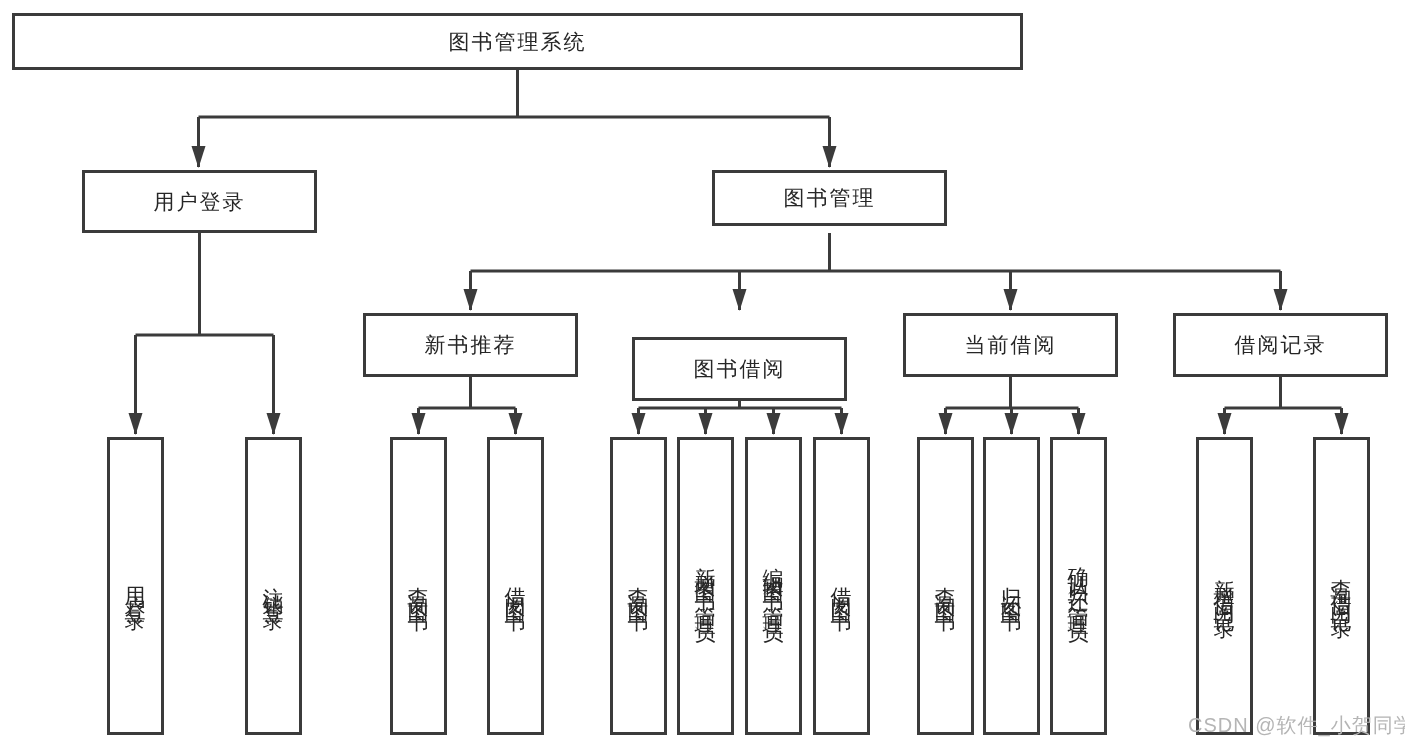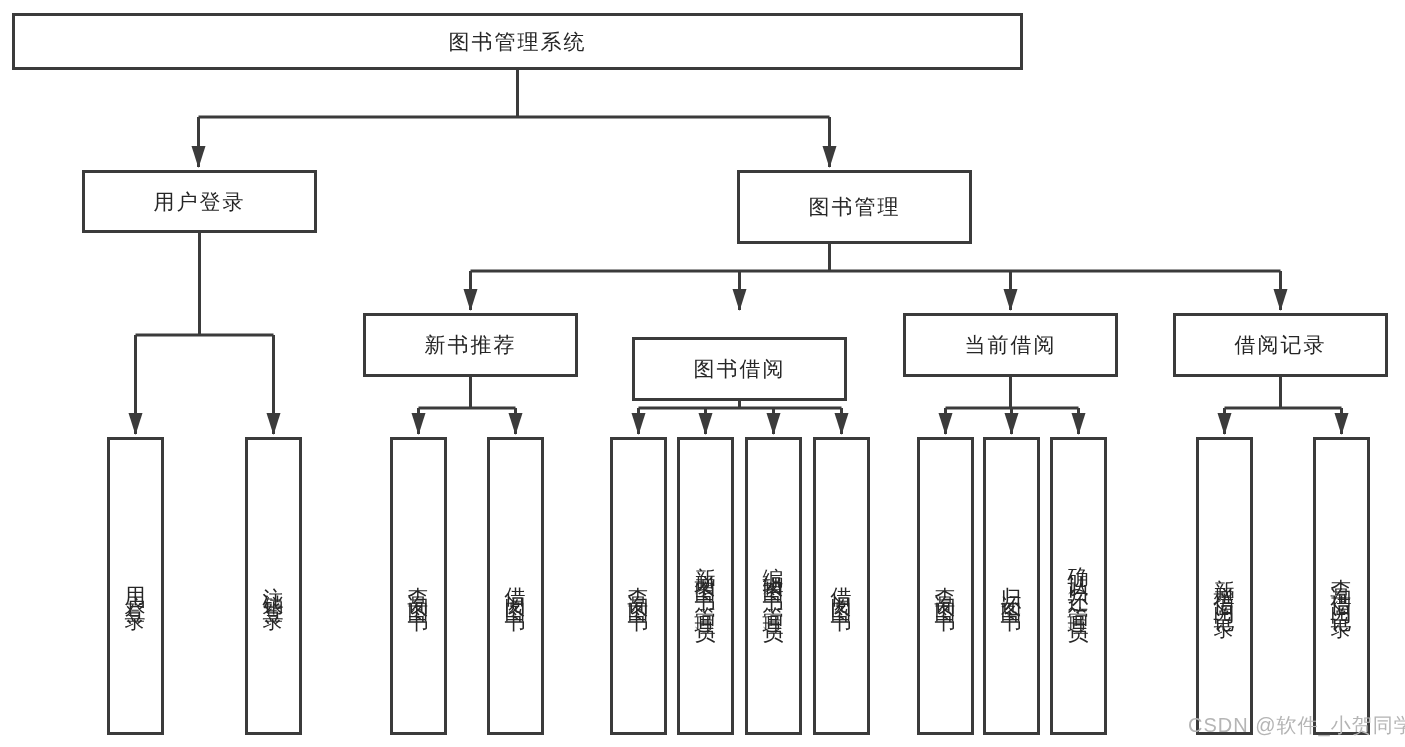--- a/index.html
+++ b/index.html
@@ -90,7 +90,7 @@
   <div class="node" style="left:82px;top:170px;width:235px;height:63px;">
     <span class="hlabel">用户登录</span>
   </div>
-  <div class="node" style="left:737px;top:170px;width:235px;height:74px;">
+  <div class="node" style="left:712px;top:170px;width:235px;height:56px;">
     <span class="hlabel">图书管理</span>
   </div>
 

